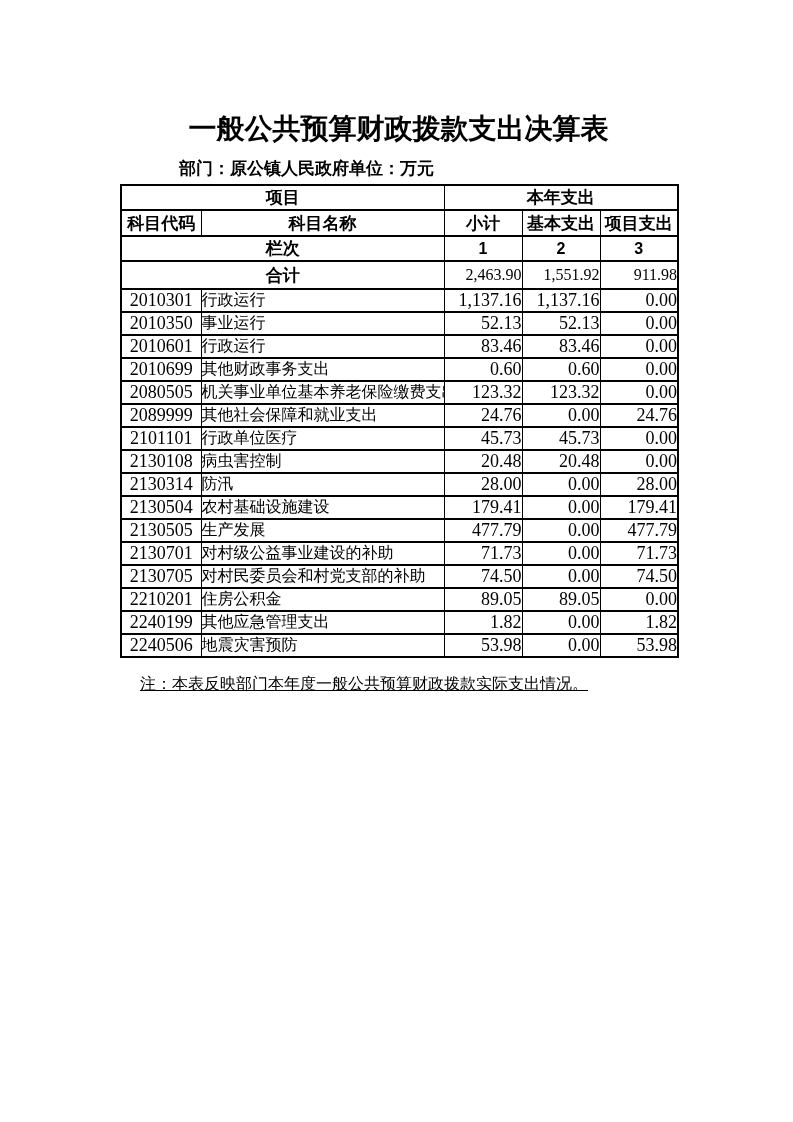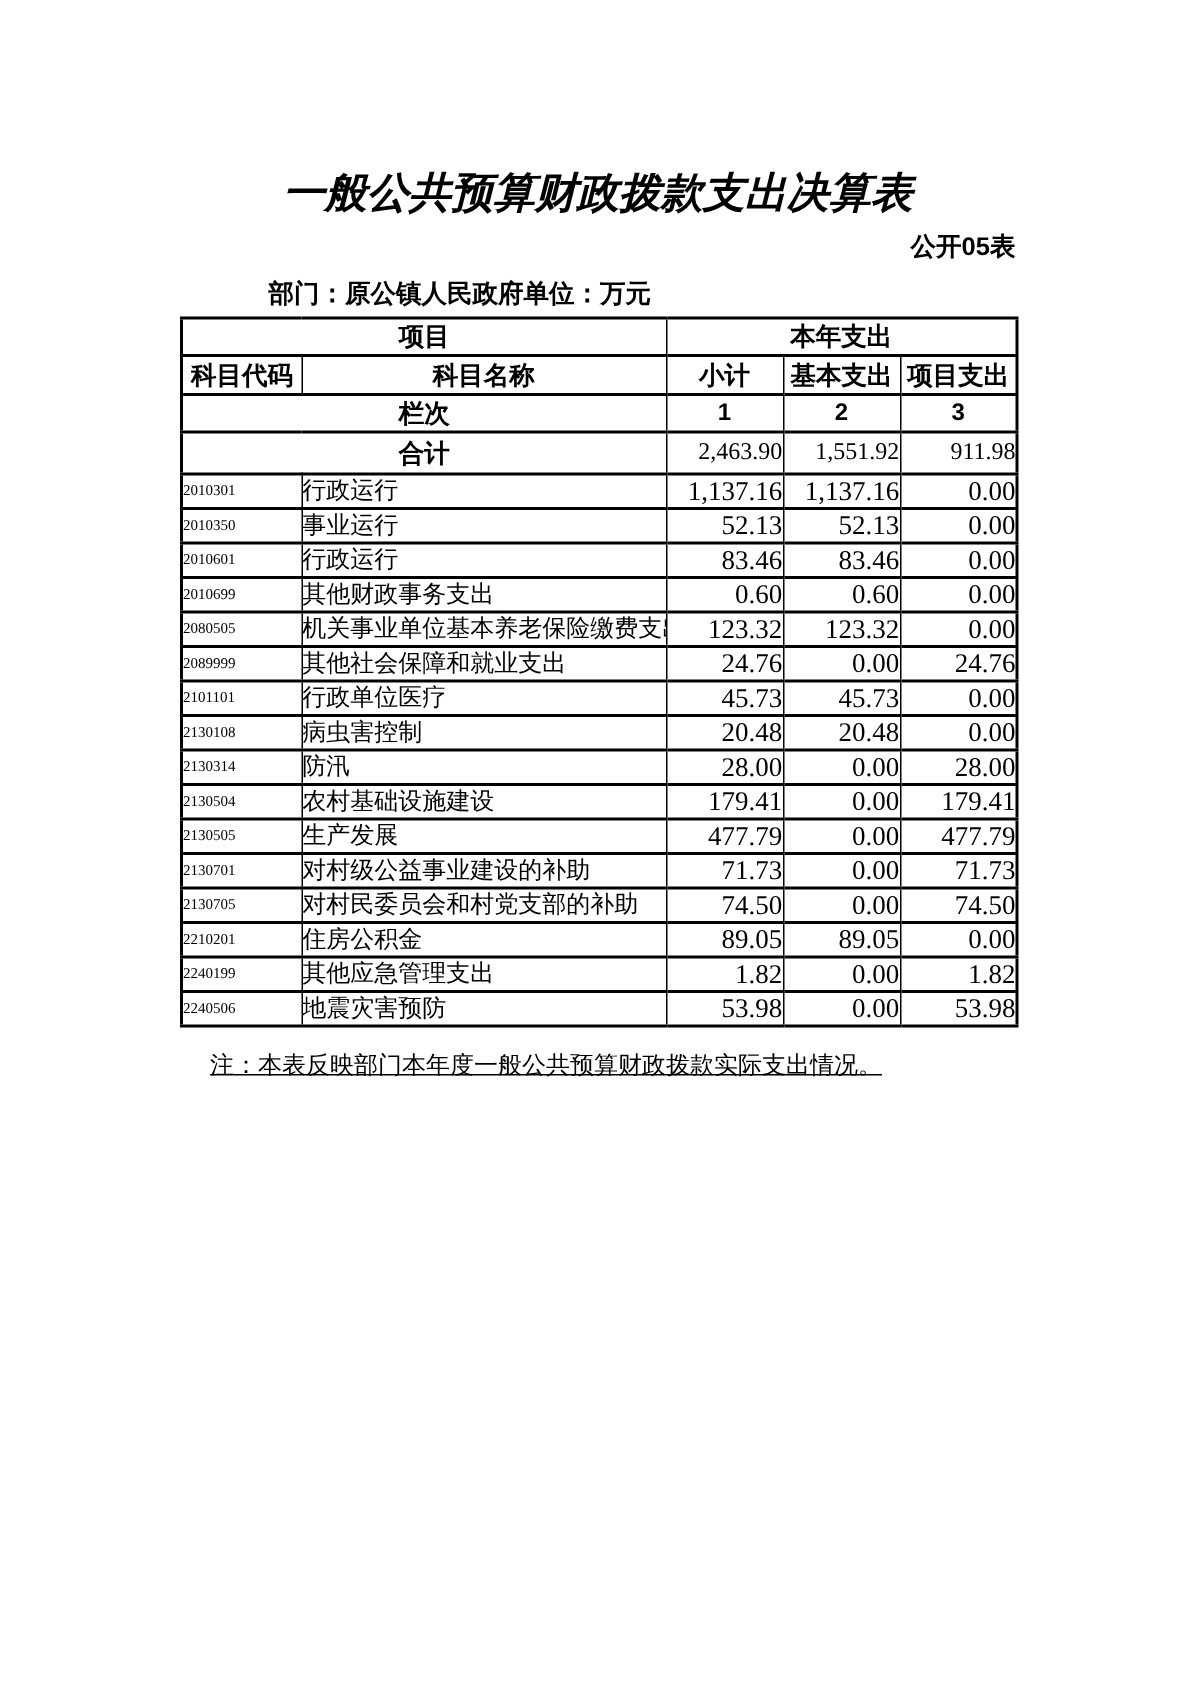--- a/index.html
+++ b/index.html
@@ -30,7 +30,6 @@
     line-height: 38px;
     text-align: center;
     white-space: nowrap;
-    font-style: italic;
   }
   .form-number {
     margin-top: 7px;

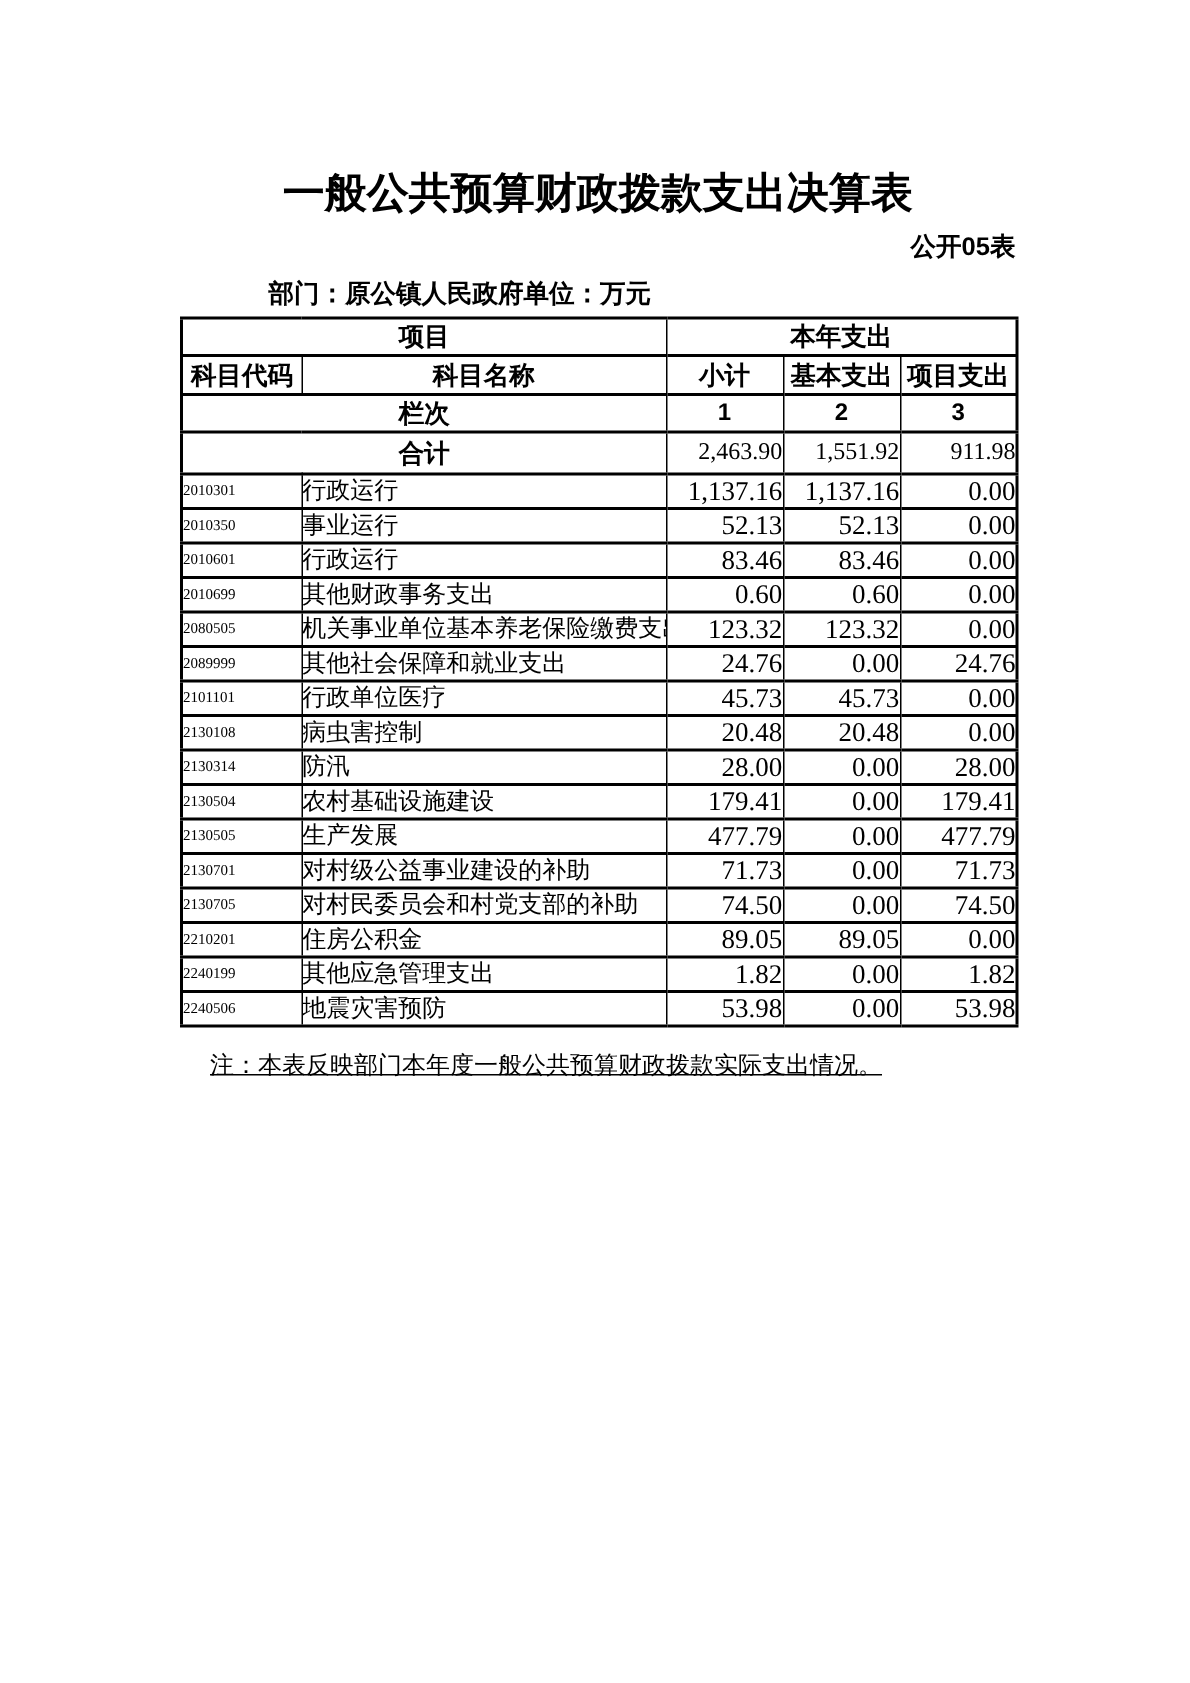--- a/index.html
+++ b/index.html
@@ -114,7 +114,6 @@
 
     <h1 class="title">一般公共预算财政拨款支出决算表</h1>
 
-    <div class="form-number">公开05表</div>
 
     <div class="meta-row">
       <span>部门：原公镇人民政府</span>

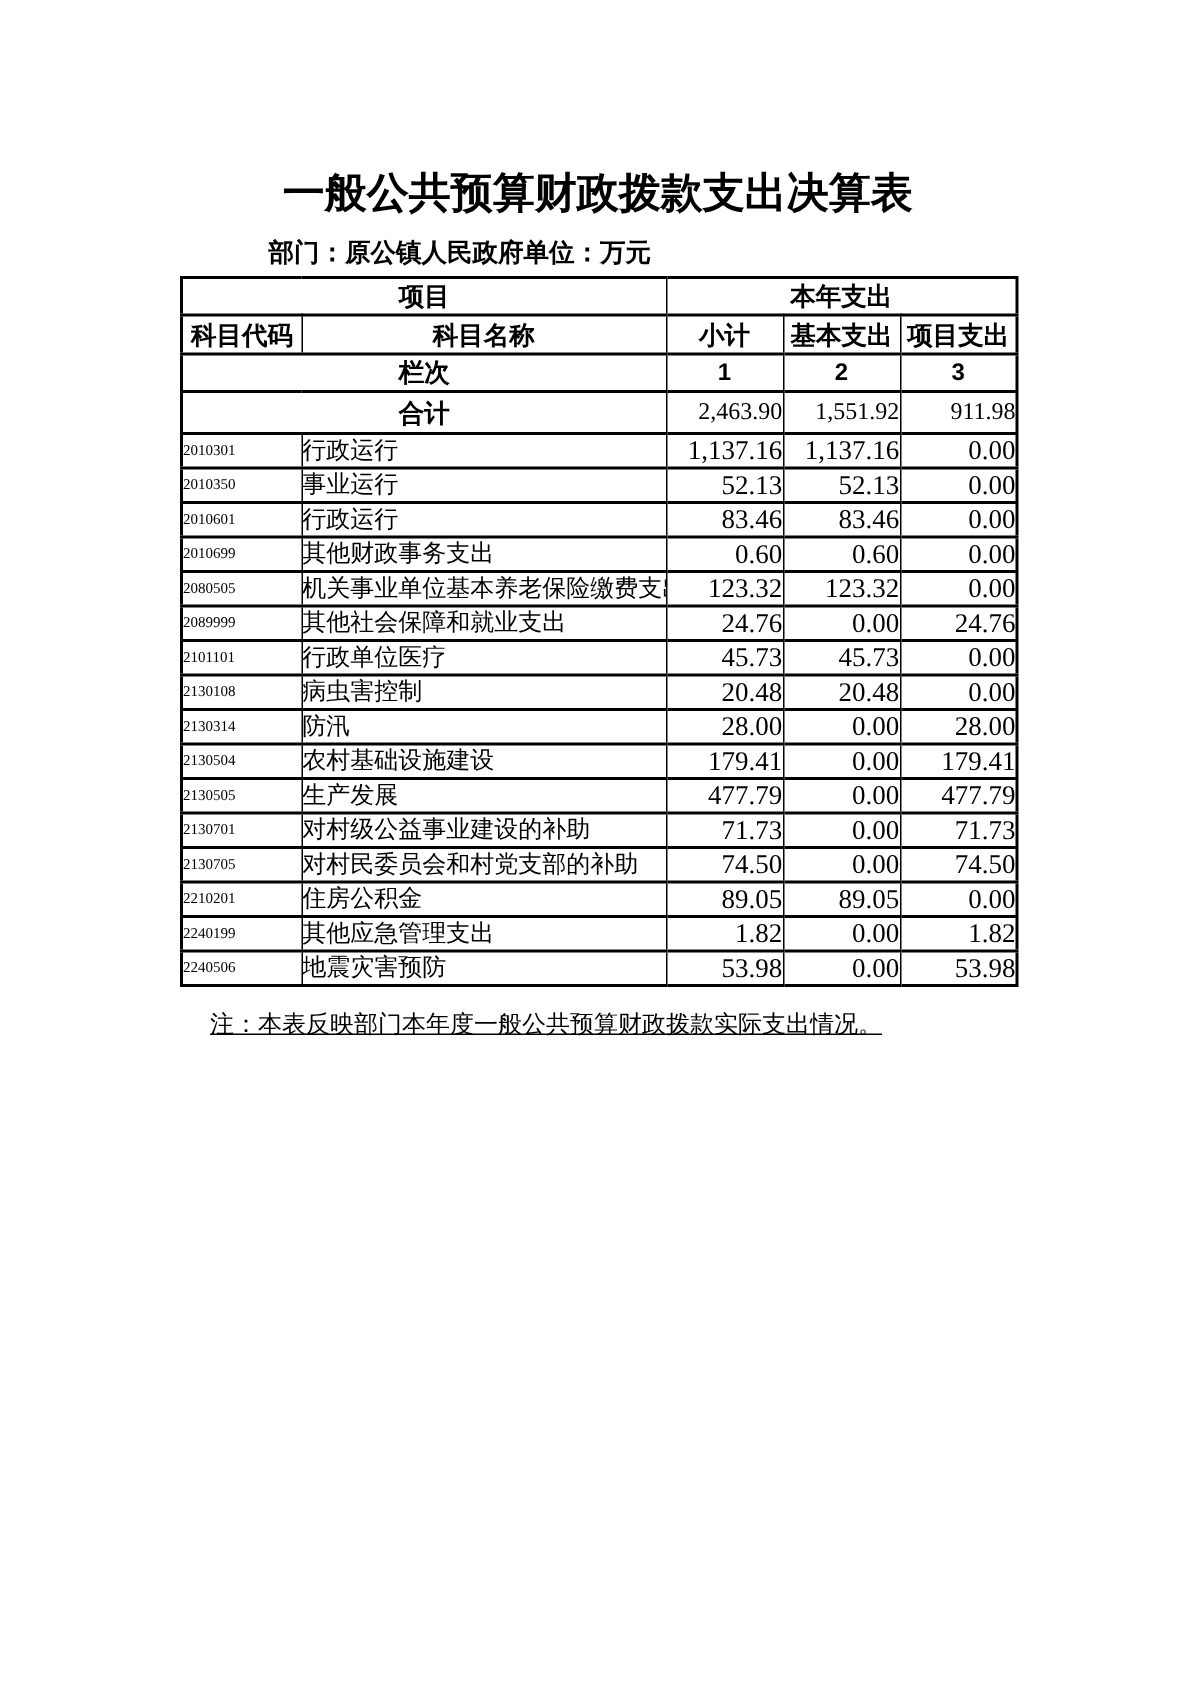--- a/index.html
+++ b/index.html
@@ -79,9 +79,9 @@
   tr.drow  td { height: 21px; }
   .colnum { font-size: 16px; }
   .code {
-    text-align: left;
+    text-align: center;
     padding-right: 2px;
-    font-size: 10px;
+    font-size: 18px;
     font-family: "Liberation Serif", "DejaVu Serif", serif;
   }
   .name {

